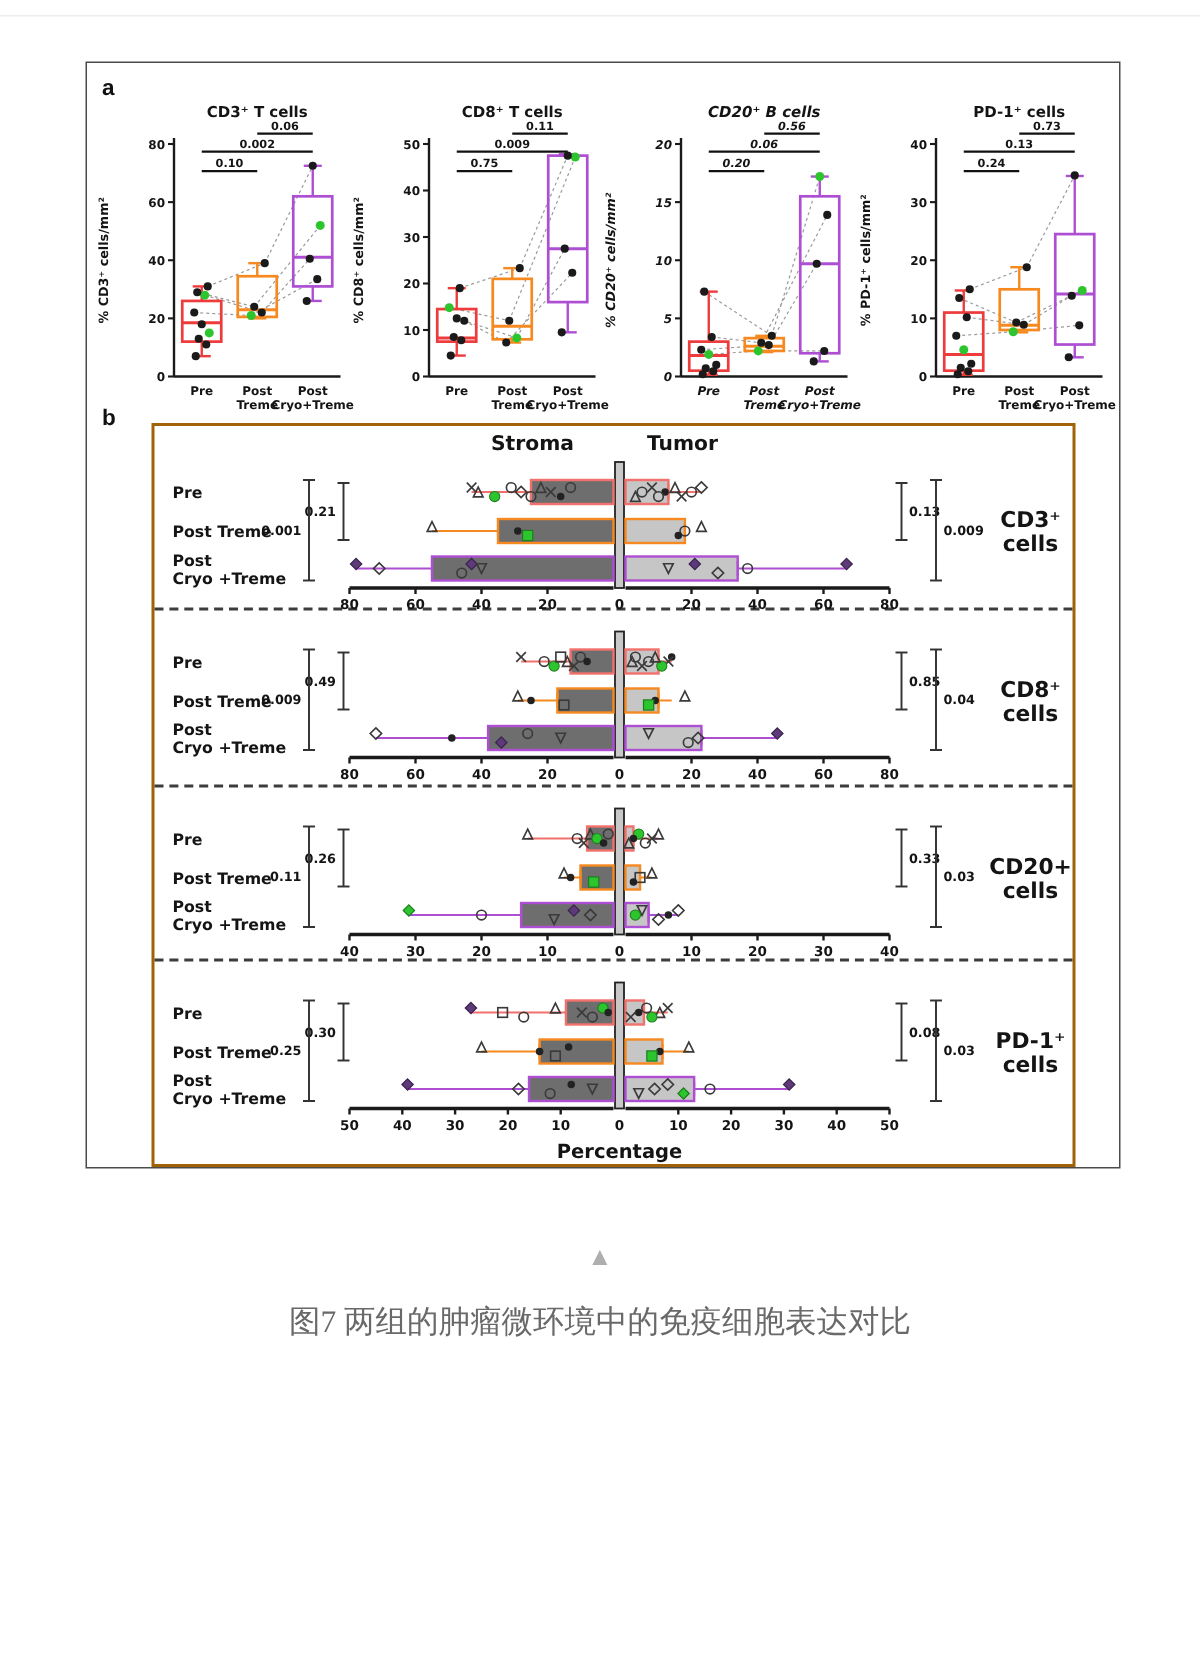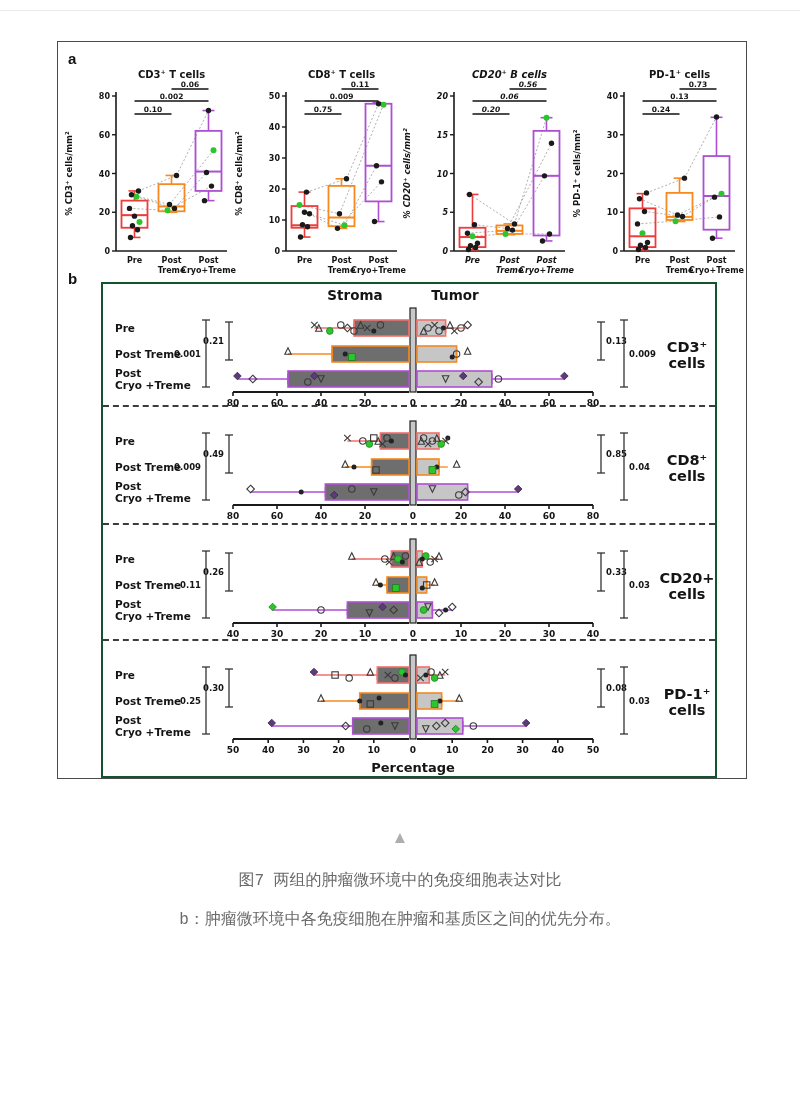--- a/index.html
+++ b/index.html
@@ -11,7 +11,7 @@
   #label-b{left:10px;top:228px;}
   .boxplot{position:absolute;top:20px;width:170px;height:232px;}
   #box-0{left:3px;}#box-1{left:173px;text-align:center;}#box-2{left:341px;font-style:italic;}#box-3{left:511px;}
-  .panelb-box{position:absolute;left:43px;top:240px;width:612px;height:492px;border:2px solid #14532d;background:#fff;}
+  .panelb-box{position:absolute;left:43px;top:240px;width:612px;height:492px;border:2px solid #a16207;background:#fff;}
   .mirror-section{display:block;}
   .mirror-section.sep{border-bottom:2px dashed #3c3c3c;}
   svg{overflow:visible;display:block;}

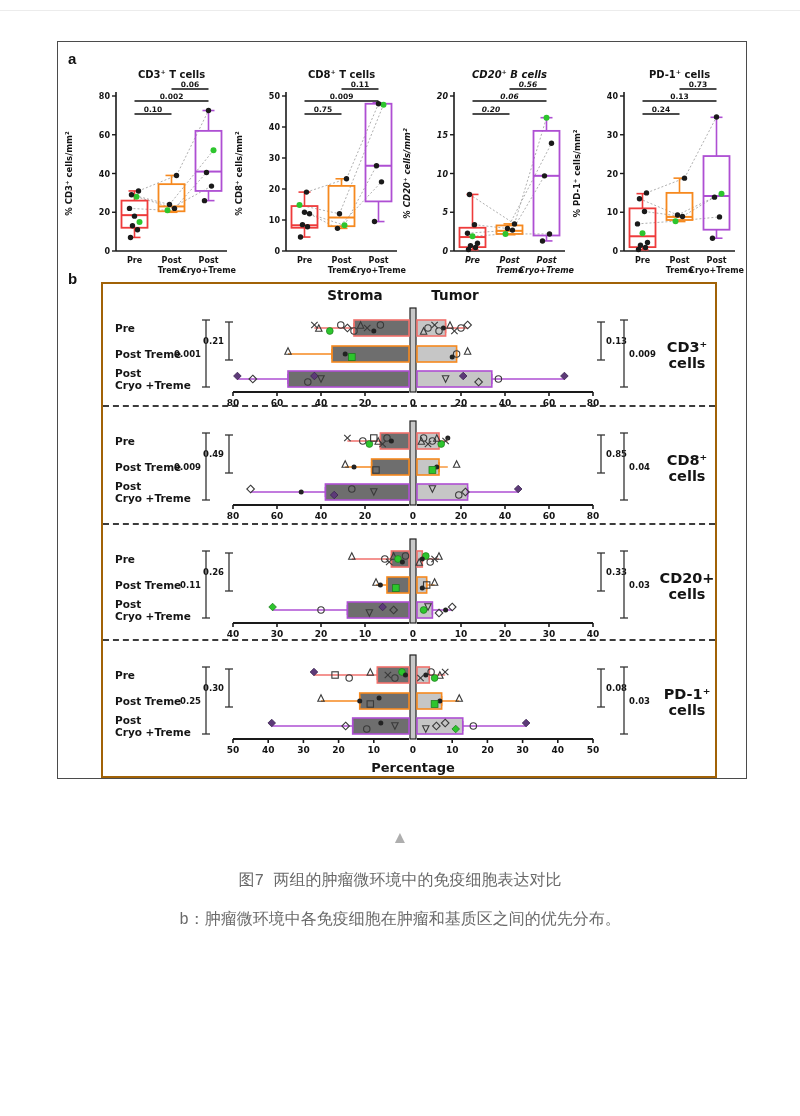--- a/index.html
+++ b/index.html
@@ -17,7 +17,7 @@
   svg{overflow:visible;display:block;}
   .caption-area{position:absolute;left:0;top:828px;width:800px;text-align:center;}
   .collapse-tri{font-size:17px;color:#aeaeae;line-height:20px;display:block;cursor:pointer;}
-  .caption-lines{margin-top:14px;color:#696969;font-size:16px;line-height:39px;font-family:Liberation Mono, monospace;}
+  .caption-lines{margin-top:14px;color:#696969;font-size:21px;line-height:39px;font-family:Liberation Serif, serif;}
 </style>
 </head>
 <body>

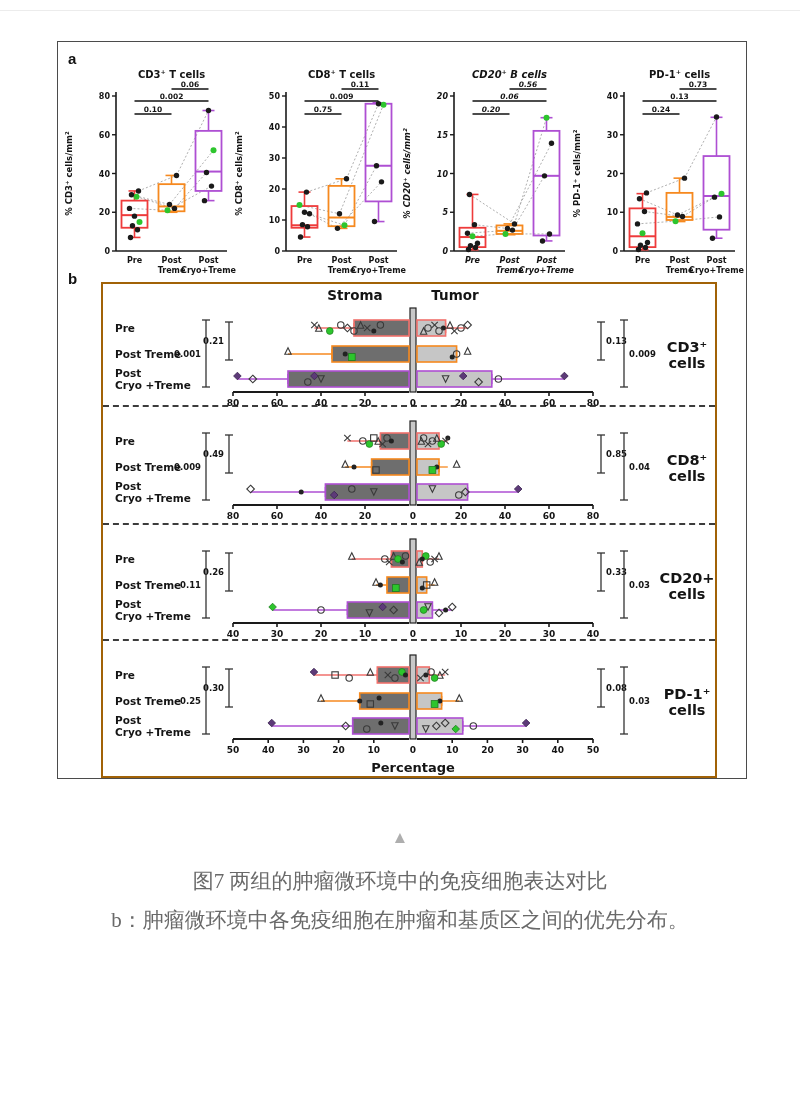--- a/index.html
+++ b/index.html
@@ -732,7 +732,6 @@
   <span class="collapse-tri">▲</span>
   <div class="caption-lines">
     <div>图7  两组的肿瘤微环境中的免疫细胞表达对比</div>
-    <div>b：肿瘤微环境中各免疫细胞在肿瘤和基质区之间的优先分布。</div>
   </div>
 </div>
 

